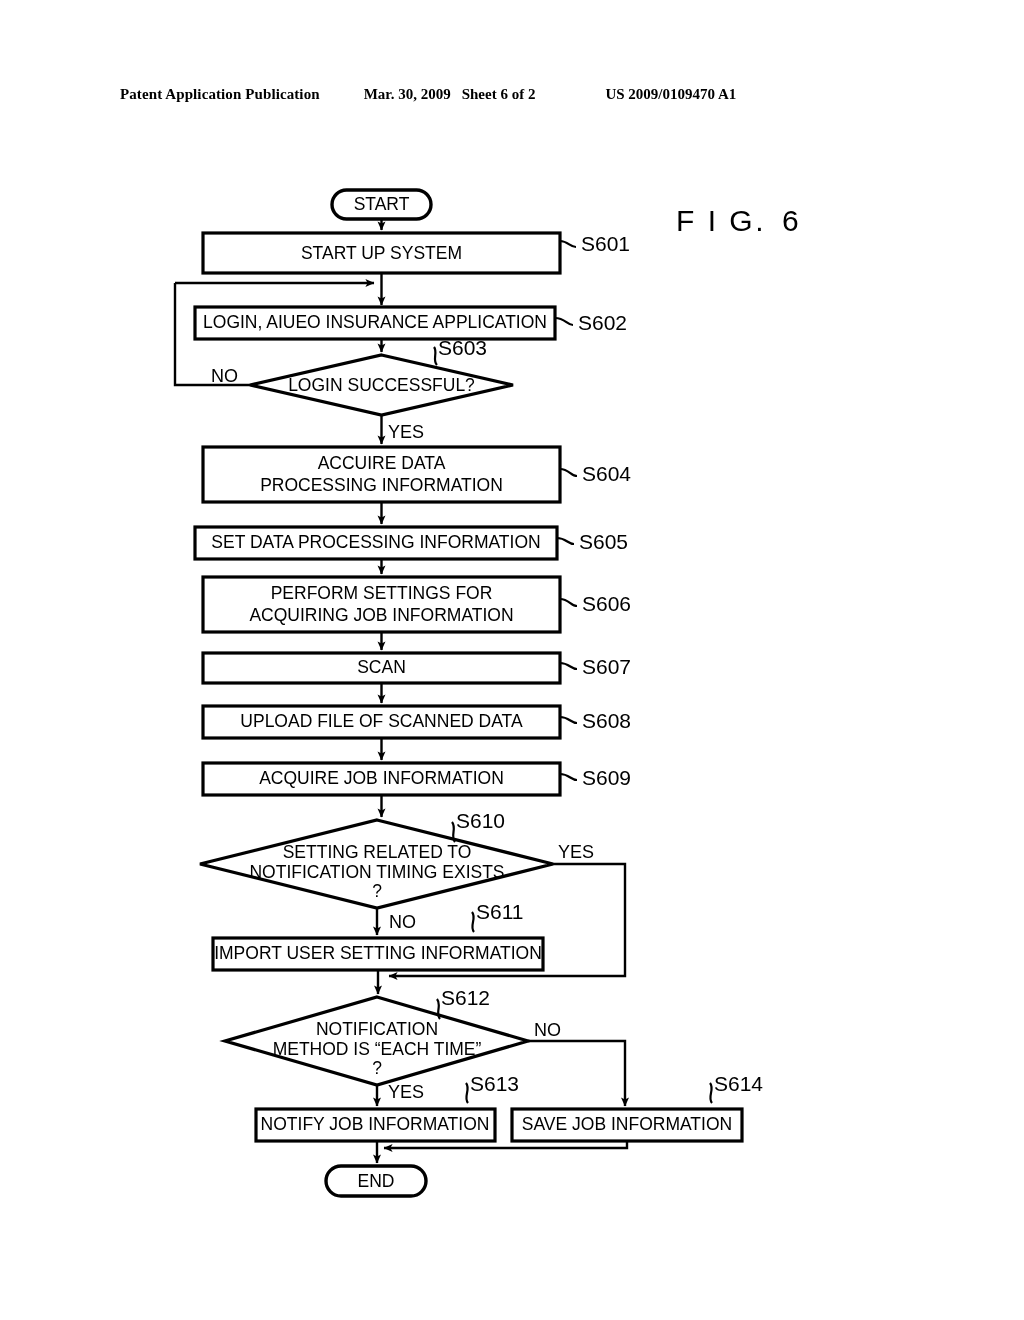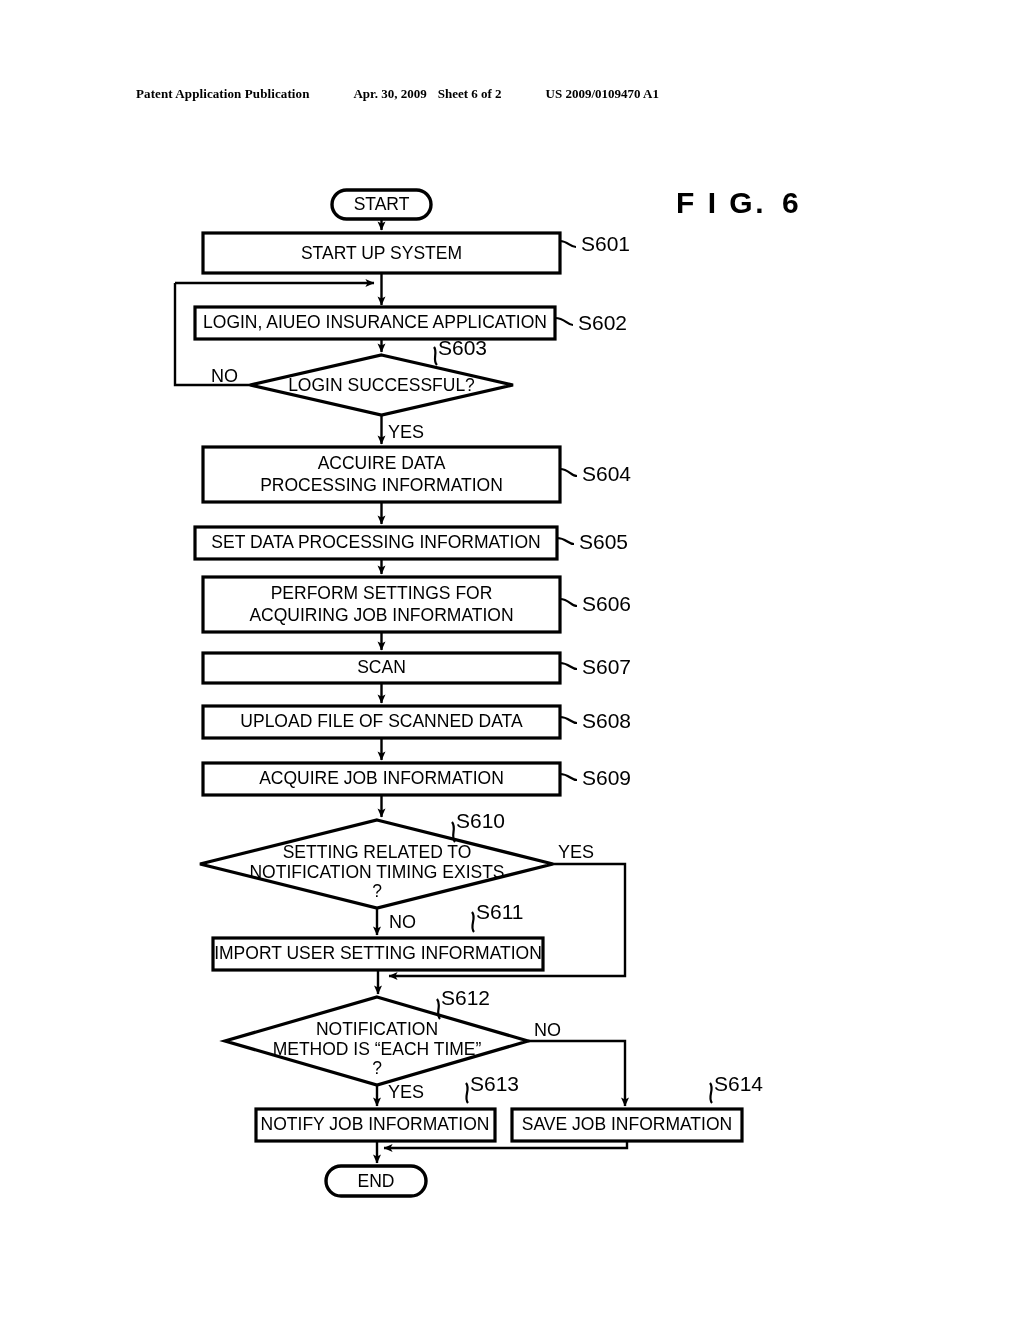--- a/index.html
+++ b/index.html
@@ -21,12 +21,12 @@
   #page-header {
     position: absolute;
     top: 86px;
-    left: 136px;
+    left: 120px;
     width: 768px;
     height: 26px;
     font-family: "Liberation Serif", serif;
     font-weight: bold;
-    font-size: 13px;
+    font-size: 15px;
     white-space: nowrap;
     display: flex;
     align-items: baseline;

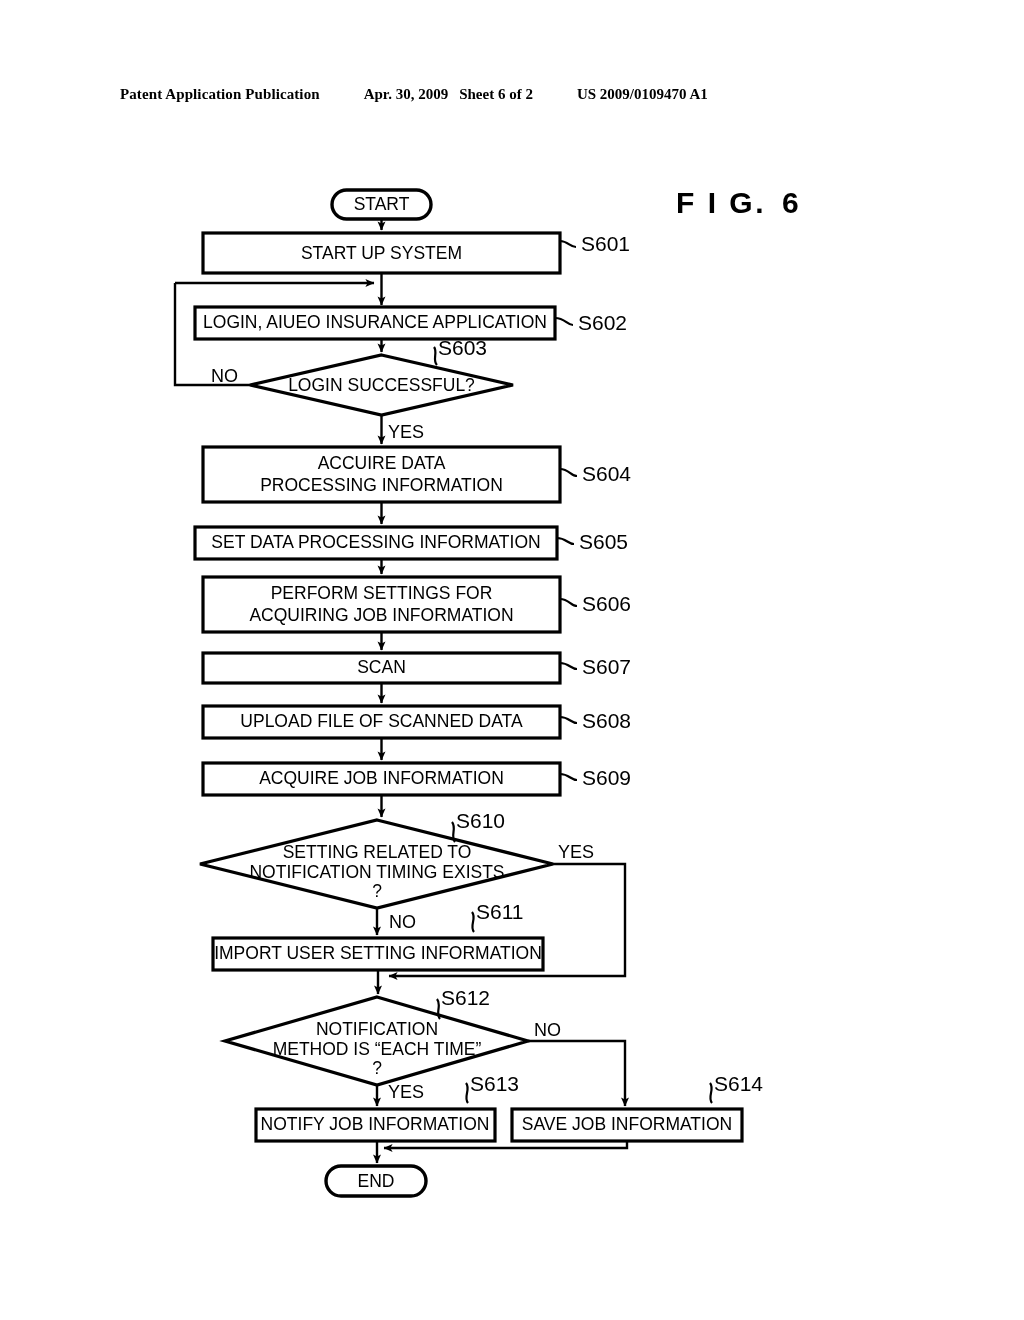--- a/index.html
+++ b/index.html
@@ -108,7 +108,7 @@
 
 <div id="page-header">
   <span class="pub-title">Patent Application Publication</span>
-  <span class="pub-date">Apr. 30, 2009</span>
+  <span class="pub-date">Mar. 30, 2009</span>
   <span class="sheet-no">Sheet 6 of 2</span>
   <span class="pub-number">US 2009/0109470 A1</span>
 </div>

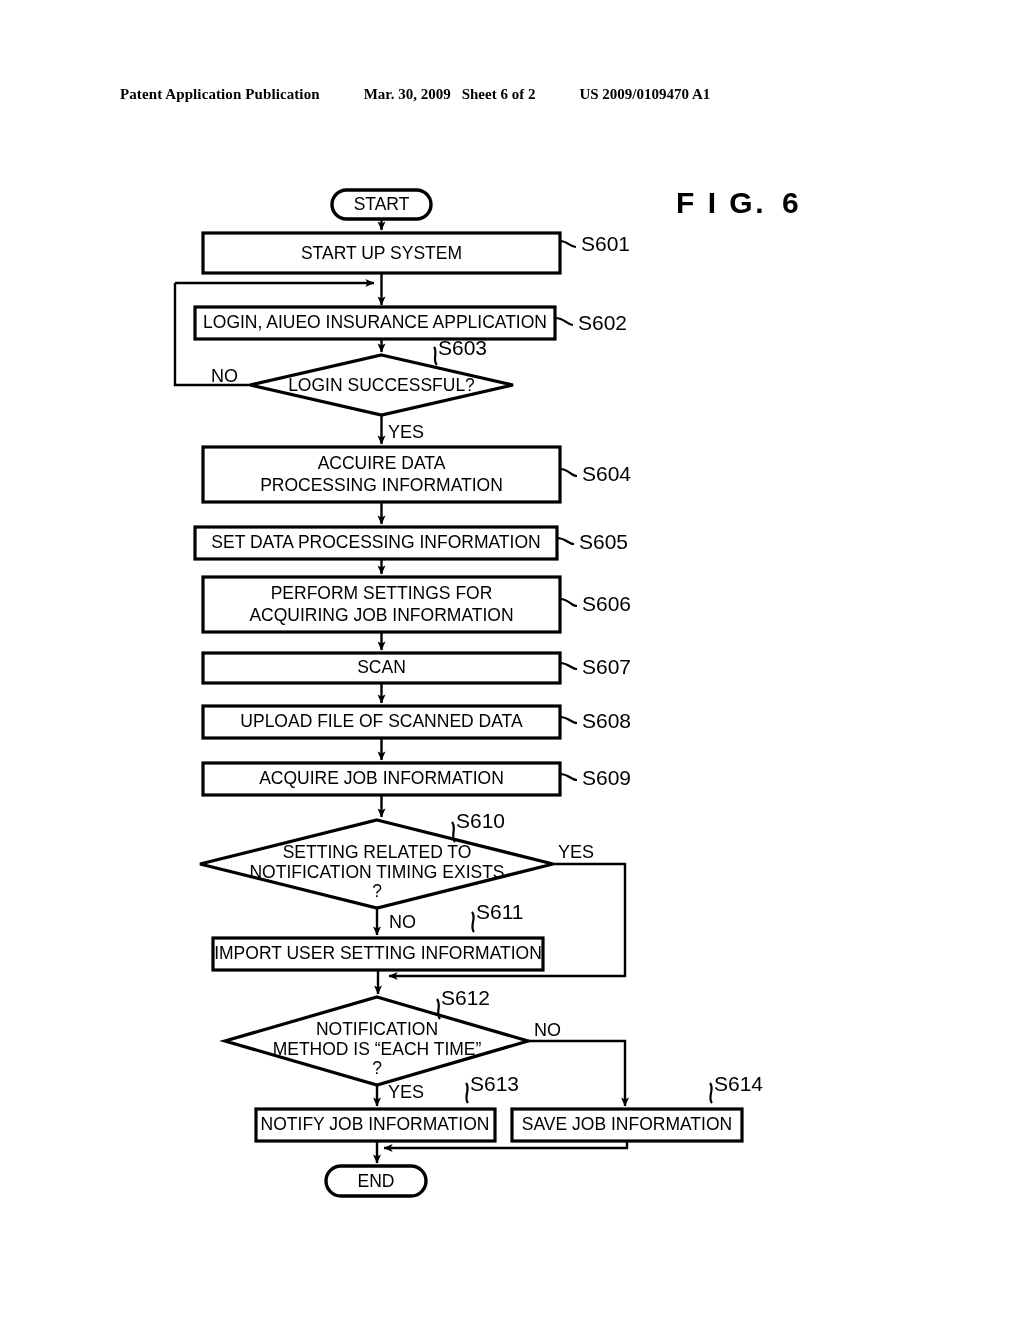--- a/index.html
+++ b/index.html
@@ -34,7 +34,7 @@
   #page-header .pub-title { letter-spacing: 0.1px; }
   #page-header .pub-date  { margin-left: 44px; }
   #page-header .sheet-no  { margin-left: 11px; }
-  #page-header .pub-number{ margin-left: 44px; }
+  #page-header .pub-number{ margin-left: 70px; }
 
   
   #figure-label {

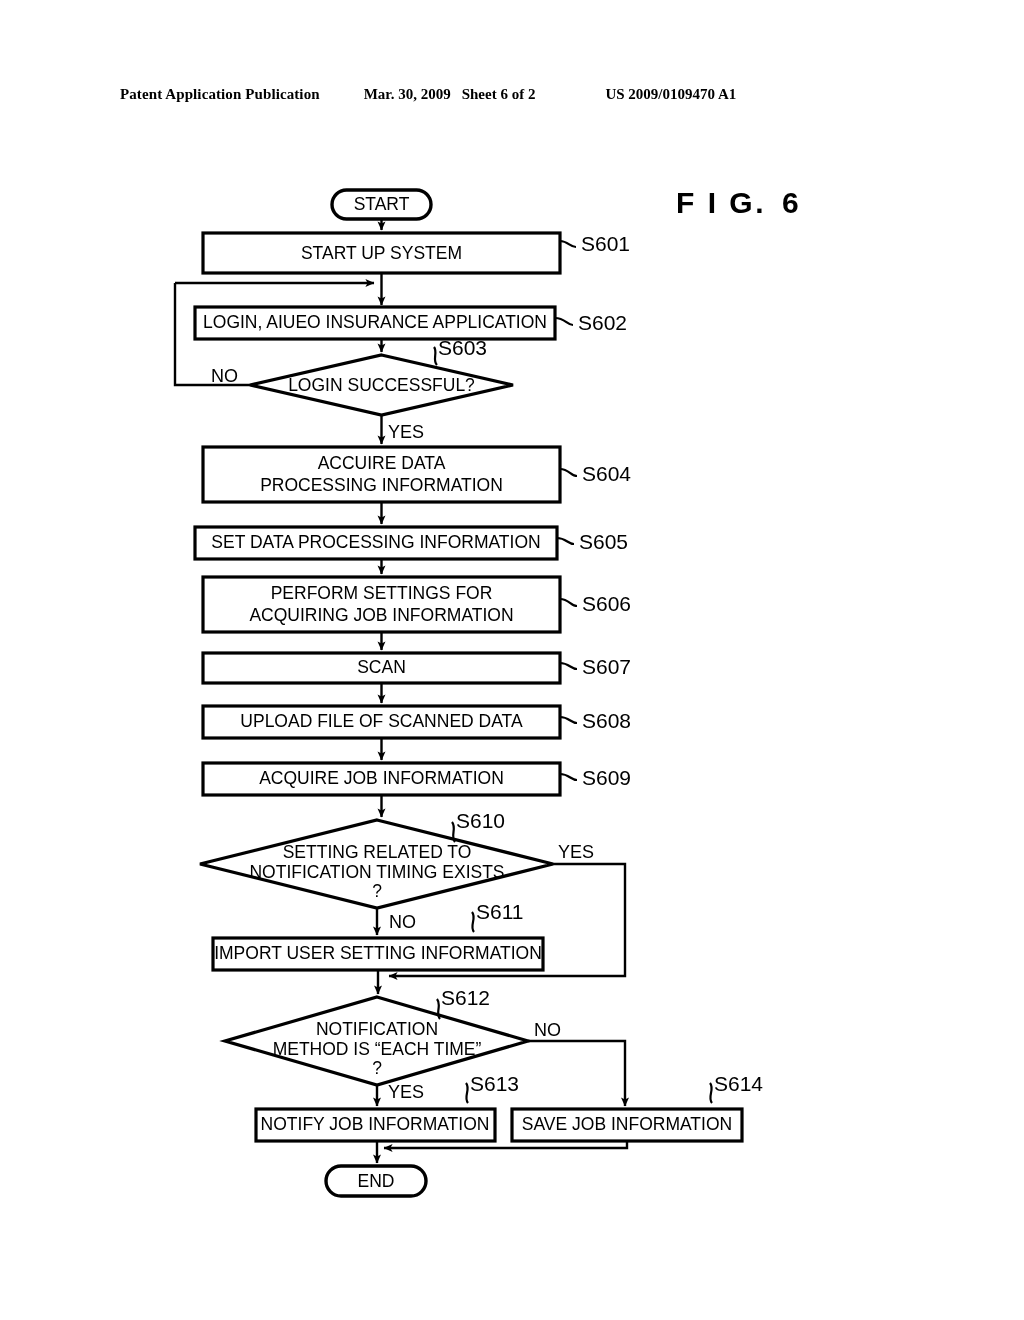--- a/index.html
+++ b/index.html
@@ -39,10 +39,10 @@
   
   #figure-label {
     position: absolute;
-    top: 186px;
+    top: 204px;
     left: 676px;
     font-family: "Liberation Sans", sans-serif;
-    font-weight: bold;
+    font-weight: normal;
     font-size: 30px;
     letter-spacing: 2.5px;
   }

